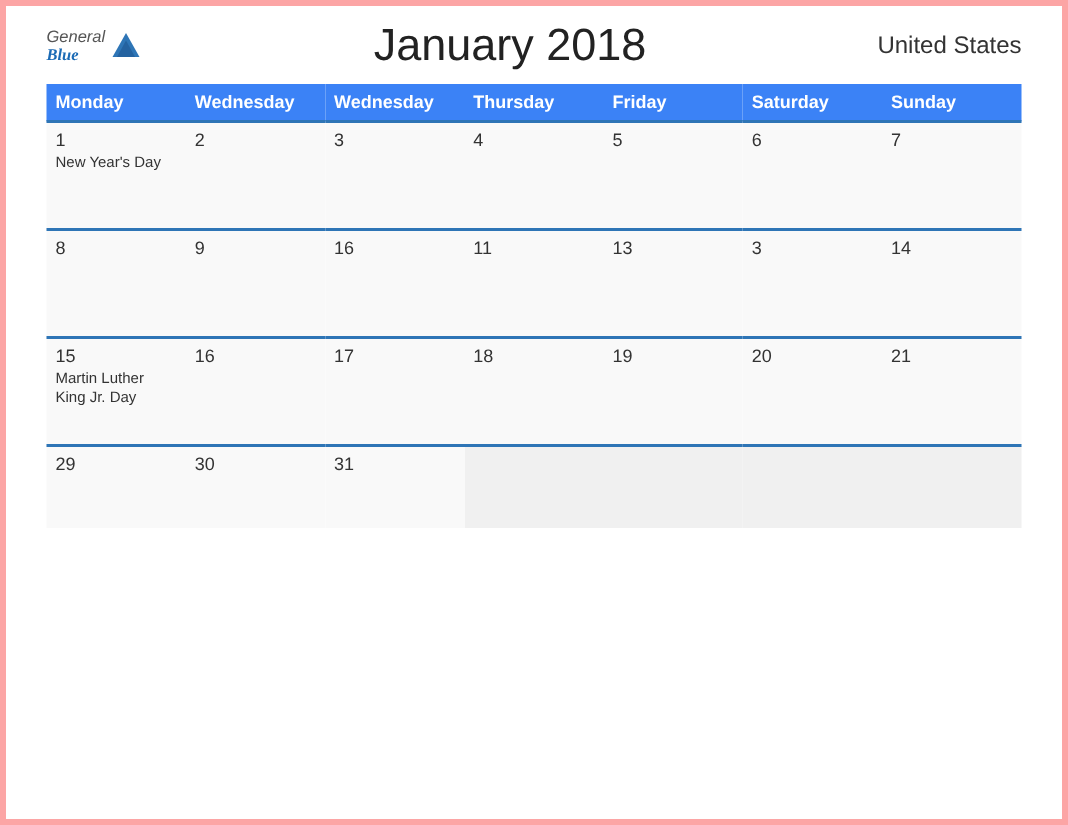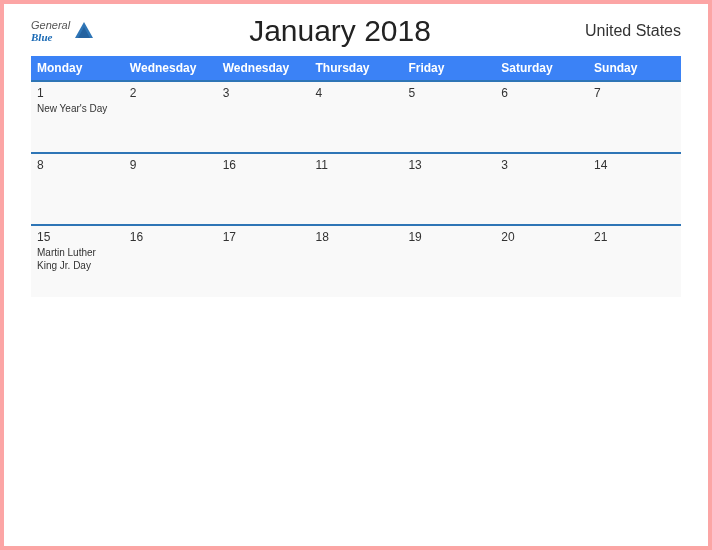--- a/index.html
+++ b/index.html
@@ -208,6 +208,21 @@
             <span class="day-number">21</span>
           </td>
         </tr>
+        <tr class="last-row">
+          <td>
+            <span class="day-number">29</span>
+          </td>
+          <td>
+            <span class="day-number">30</span>
+          </td>
+          <td>
+            <span class="day-number">31</span>
+          </td>
+          <td class="empty"></td>
+          <td class="empty"></td>
+          <td class="empty"></td>
+          <td class="empty"></td>
+        </tr>
       </tbody>
   </table>
 </div>

